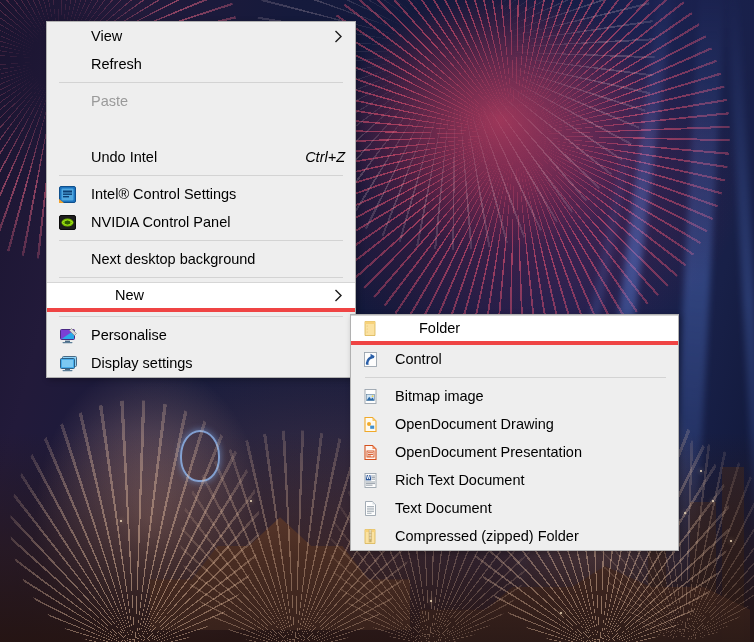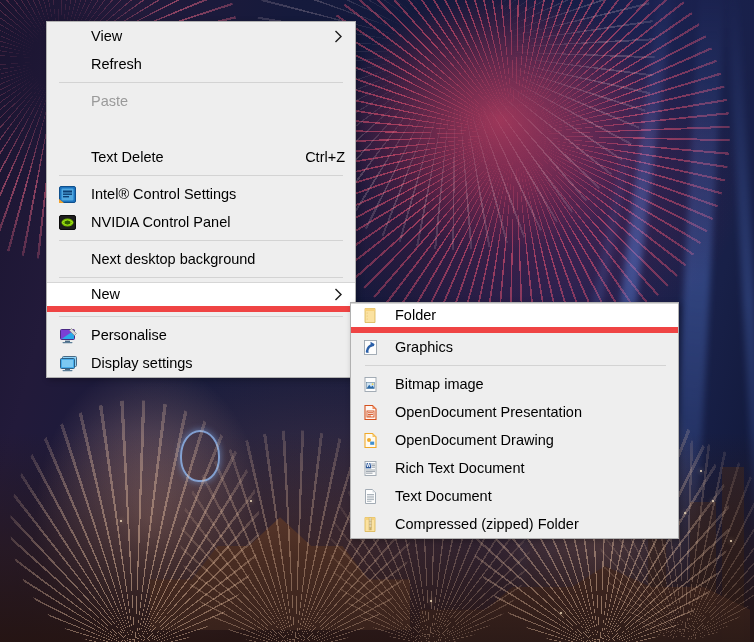--- a/index.html
+++ b/index.html
@@ -295,7 +295,7 @@
     </div>
     <div class="menu-item">
       <span class="icon-slot"></span>
-      <span class="label">Text Delete</span>
+      <span class="label">Undo Intel</span>
       <span class="accel">Ctrl+Z</span>
     </div>
 

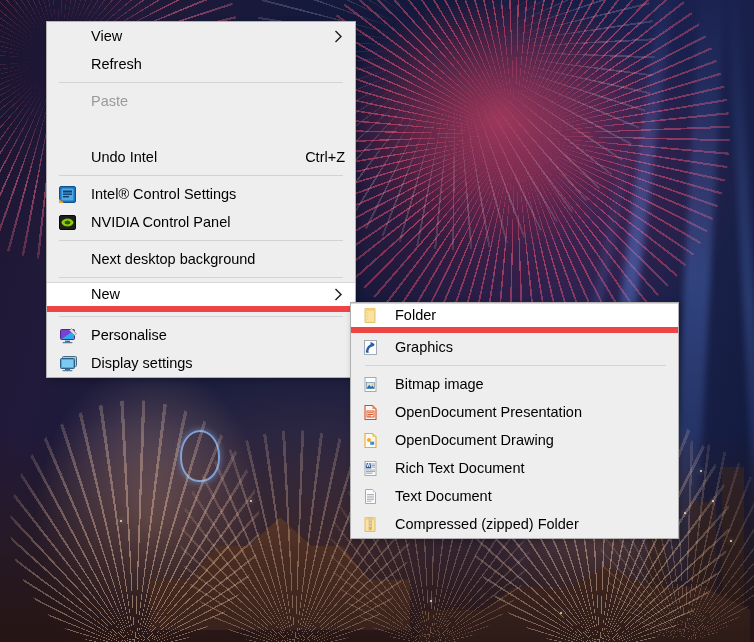--- a/index.html
+++ b/index.html
@@ -200,6 +200,7 @@
   .menu-item .accel {
     color: #000;
     padding-left: 18px;
+    font-style: italic;
   }
   .menu-item.disabled .label { color: #9a9a9a; }
   .menu-item.highlighted {

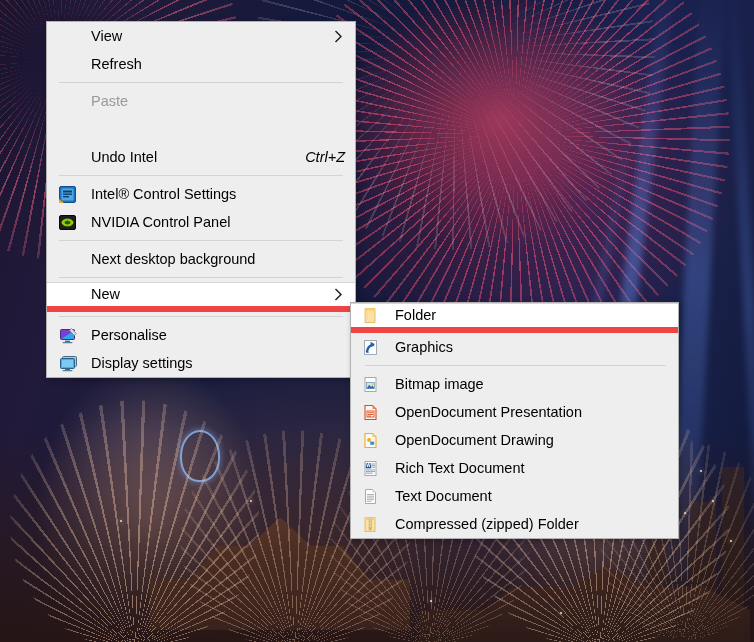--- a/index.html
+++ b/index.html
@@ -206,8 +206,9 @@
   .menu-item.highlighted {
     background: #ffffff;
     border-top: 1px solid #d6d6d6;
-    border-bottom: 6px solid #ef4444;
+    border-bottom: 4px solid #ef4444;
     height: 30px;
+    gap: 24px;
   }
   .menu-item .chevron {
     margin-left: auto;

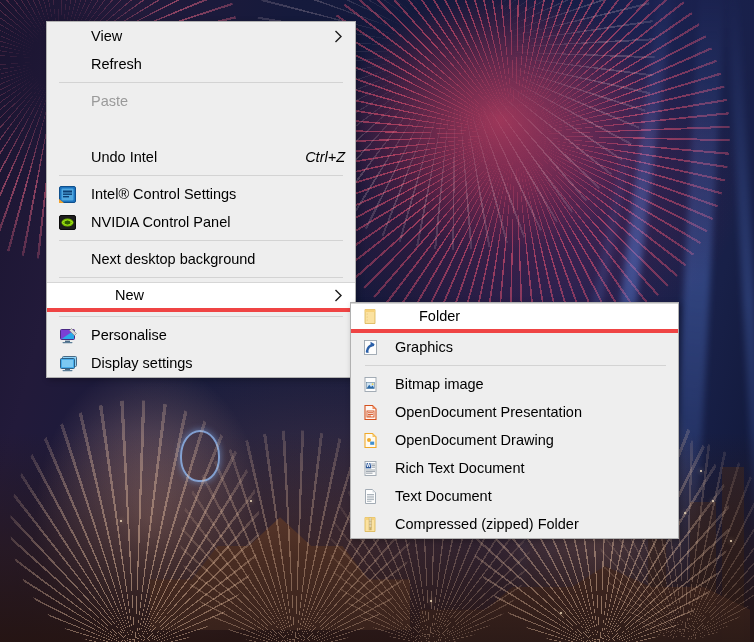--- a/index.html
+++ b/index.html
@@ -171,7 +171,7 @@
 
   #new-submenu {
     left: 350px;
-    top: 302px;
+    top: 314px;
     width: 327px;
   }
 

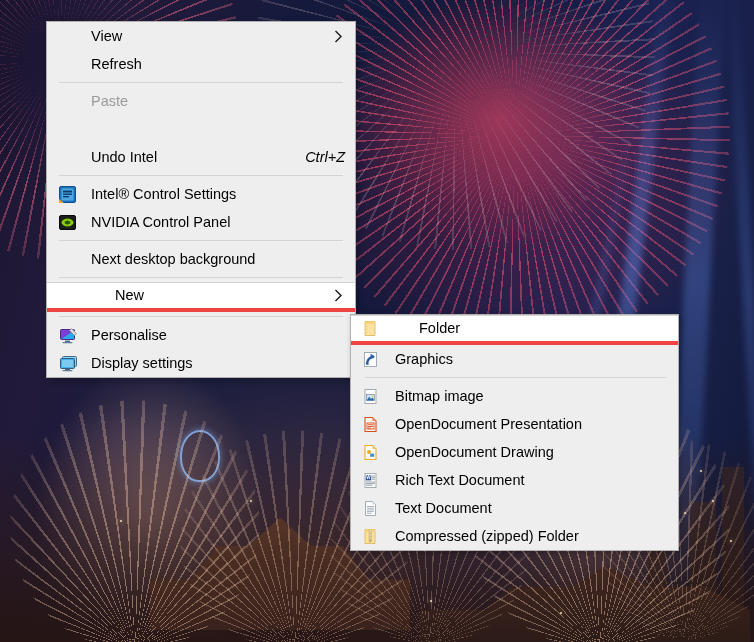--- a/index.html
+++ b/index.html
@@ -399,7 +399,7 @@
           <path d="M3.5 11 L3.5 13.6 L6.4 13.6 Z" fill="#2a5fa8"></path>
         </svg>
       </span>
-      <span class="label">Graphics</span>
+      <span class="label">Control</span>
     </div>
 
     <div class="sub-separator"></div>

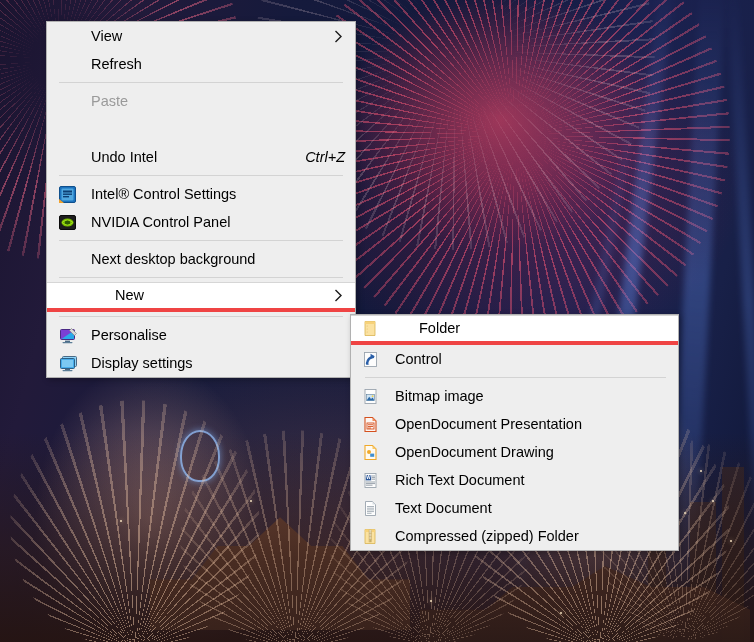--- a/index.html
+++ b/index.html
@@ -419,6 +419,18 @@
     <div class="menu-item">
       <span class="icon-slot">
         <svg class="ico" width="15" height="17" viewBox="0 0 15 17">
+          <path d="M2 1.5 L9.5 1.5 L13 5 L13 15.5 L2 15.5 Z" fill="#fefaf0" stroke="#f0a92a" stroke-width="1.1"></path>
+          <path d="M9.5 1.5 L13 5 L9.5 5 Z" fill="#f7c96a"></path>
+          <circle cx="6" cy="8" r="2" fill="#f0a92a"></circle>
+          <rect x="7.2" y="9.6" width="4" height="3.2" fill="#3f8fd0"></rect>
+        </svg>
+      </span>
+      <span class="label">OpenDocument Drawing</span>
+    </div>
+
+    <div class="menu-item">
+      <span class="icon-slot">
+        <svg class="ico" width="15" height="17" viewBox="0 0 15 17">
           <path d="M2 1.5 L9.5 1.5 L13 5 L13 15.5 L2 15.5 Z" fill="#fdf5f1" stroke="#d4501e" stroke-width="1.1"></path>
           <path d="M9.5 1.5 L13 5 L9.5 5 Z" fill="#ef8d5e"></path>
           <rect x="4" y="7" width="7" height="6" fill="none" stroke="#d4501e" stroke-width="0.9"></rect>
@@ -430,18 +442,6 @@
       <span class="label">OpenDocument Presentation</span>
     </div>
 
-    <div class="menu-item">
-      <span class="icon-slot">
-        <svg class="ico" width="15" height="17" viewBox="0 0 15 17">
-          <path d="M2 1.5 L9.5 1.5 L13 5 L13 15.5 L2 15.5 Z" fill="#fefaf0" stroke="#f0a92a" stroke-width="1.1"></path>
-          <path d="M9.5 1.5 L13 5 L9.5 5 Z" fill="#f7c96a"></path>
-          <circle cx="6" cy="8" r="2" fill="#f0a92a"></circle>
-          <rect x="7.2" y="9.6" width="4" height="3.2" fill="#3f8fd0"></rect>
-        </svg>
-      </span>
-      <span class="label">OpenDocument Drawing</span>
-    </div>
-
 
 
     <div class="menu-item">

